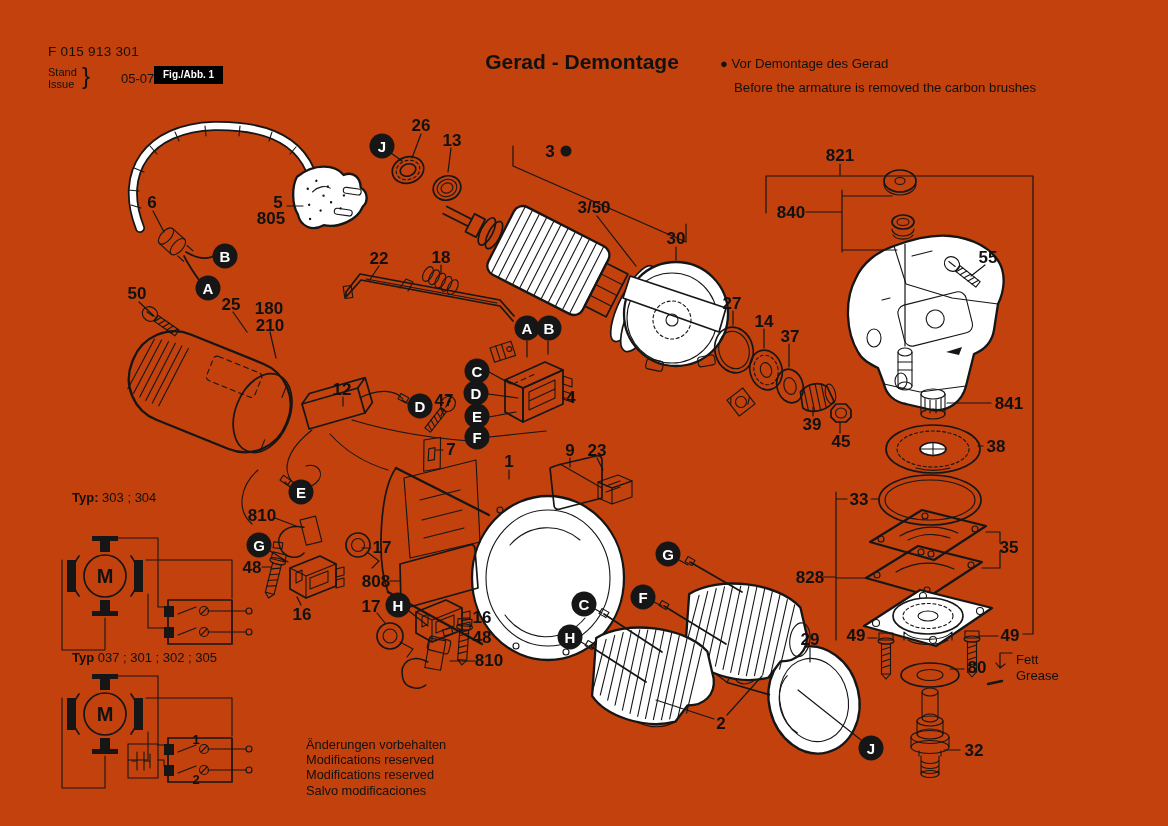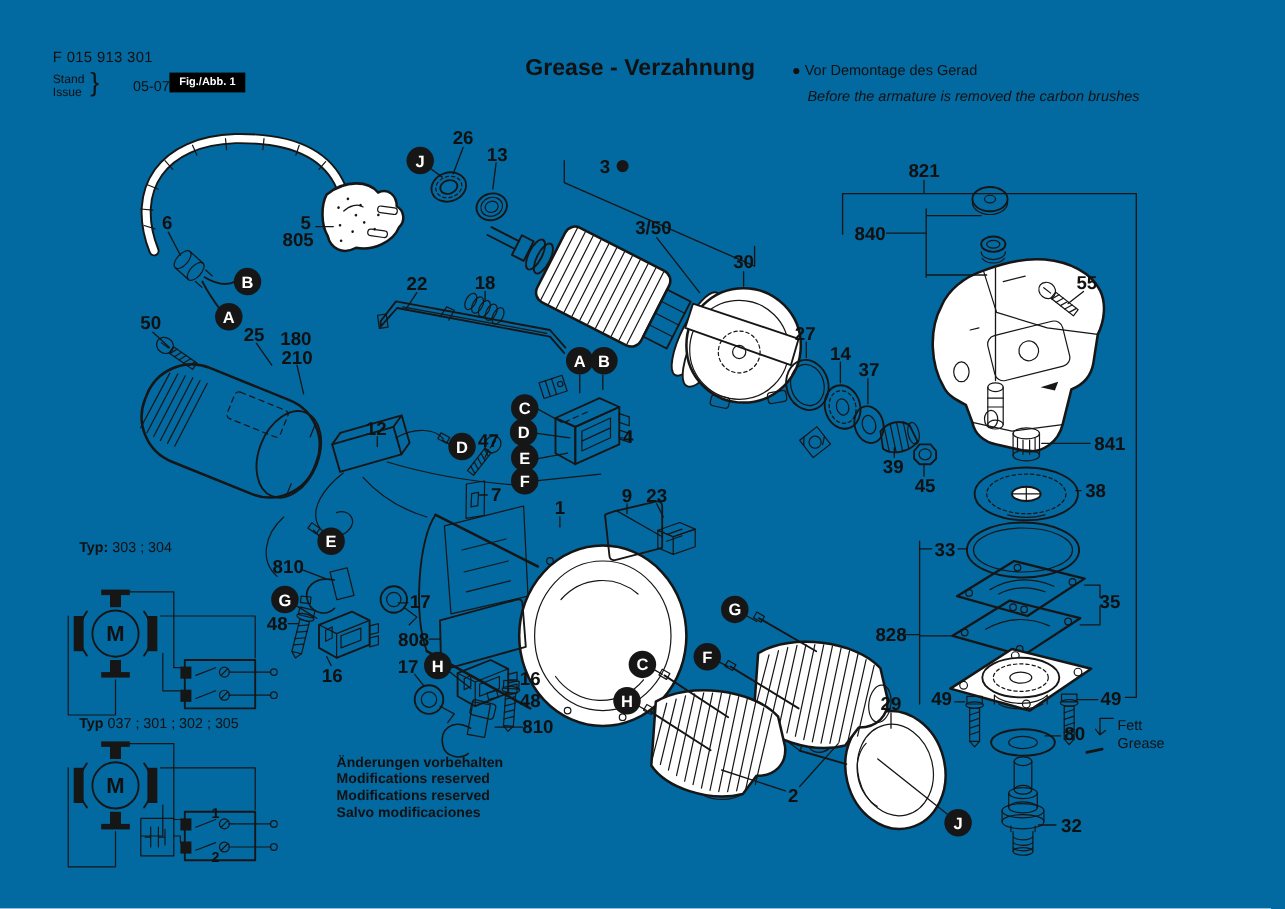--- a/index.html
+++ b/index.html
@@ -3,7 +3,7 @@
 <meta charset="utf-8">
 <style>
   html,body{margin:0;padding:0;background:#fff;}
-  #page{position:relative;width:1168px;height:826px;background:#0369a1;overflow:hidden;
+  #page{position:relative;width:1168px;height:826px;background:#c2410c;overflow:hidden;
         font-family:"Liberation Sans",sans-serif;color:#111;}
   .abs{position:absolute;}
   #docnum{left:48px;top:44px;font-size:13.5px;letter-spacing:.3px;}

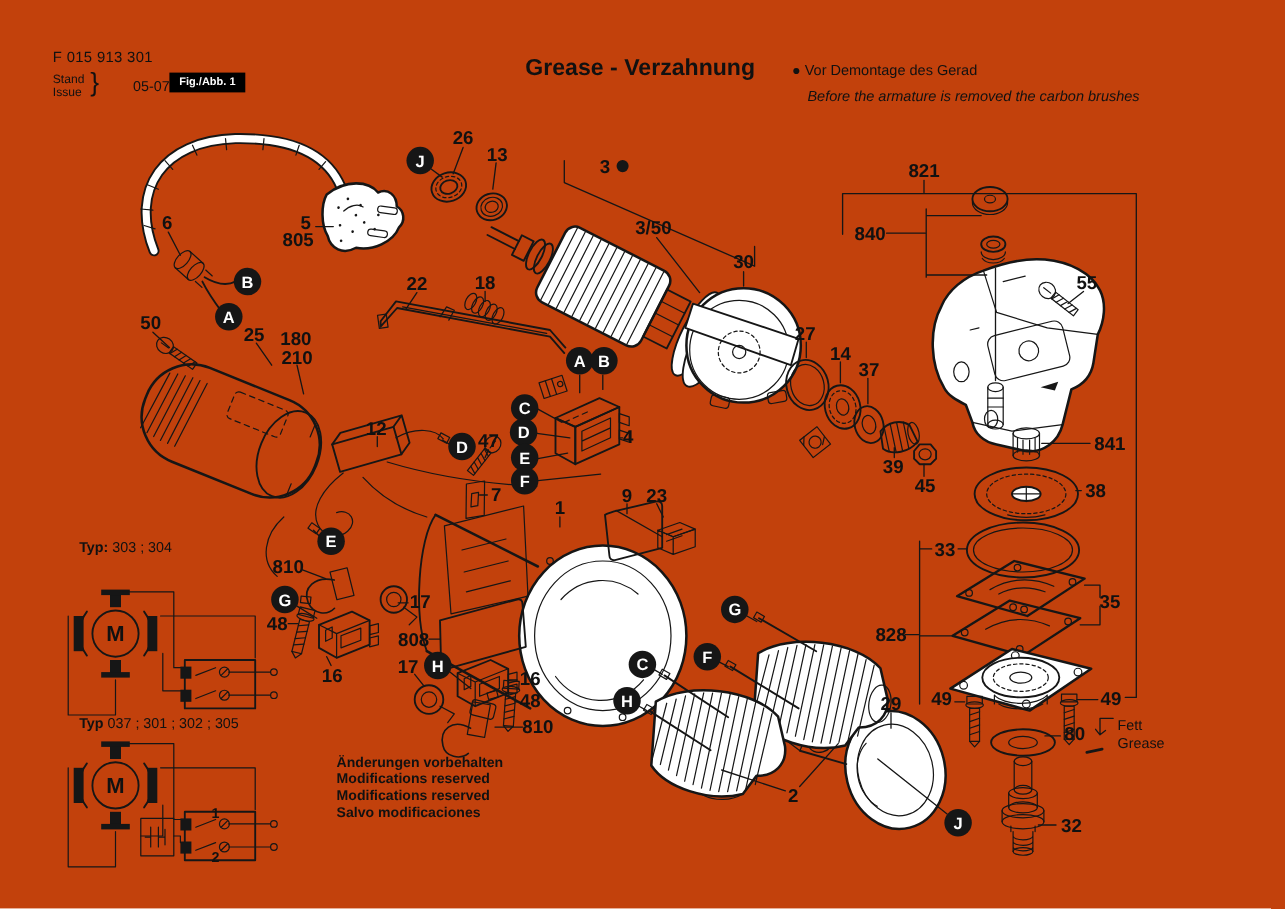--- a/index.html
+++ b/index.html
@@ -47,7 +47,7 @@
   <div class="abs" id="brace">}</div>
   <div class="abs" id="datetxt">05-07-21</div>
   <div class="abs" id="figbox">Fig./Abb. 1</div>
-  <div class="abs" id="title">Grease - Verzahnung</div>
+  <div class="abs" id="title">Gerad - Demontage</div>
   <div class="abs" id="notice">
     <div><span class="b">●</span>
       <span>Vor Demontage des Gerad</span></div>

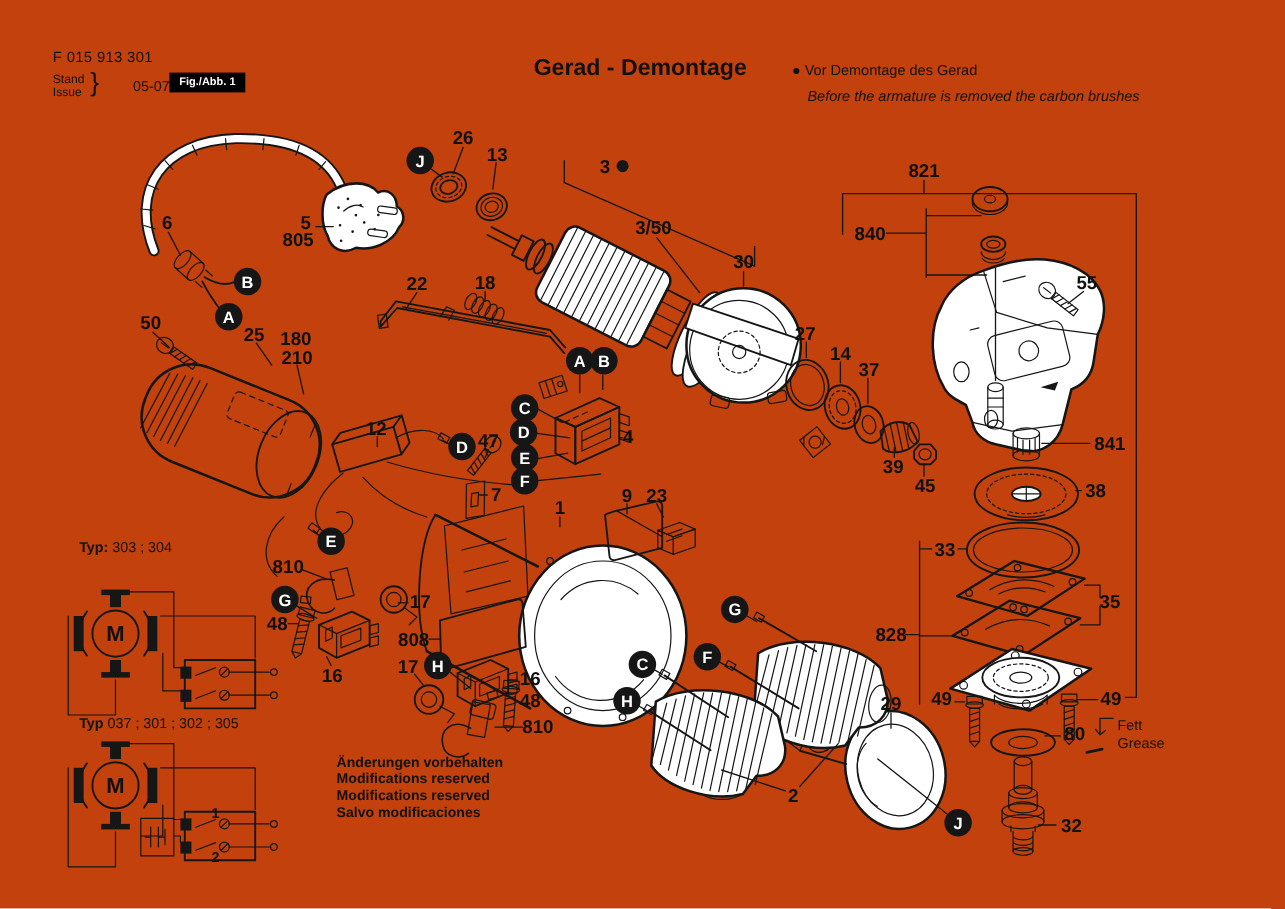--- a/index.html
+++ b/index.html
@@ -14,7 +14,7 @@
           font-size:10px;padding:3px 9px 4px 9px;}
   #title{left:400px;top:50px;width:364px;text-align:center;font-size:21px;font-weight:bold;}
   #notice{left:720px;top:55px;font-size:13.2px;line-height:17.5px;}
-  #notice .en{margin-top:6px;font-style:italic;}
+  #notice .en{margin-top:6px;}
   #notice .b{font-size:13px;}
   #footnotes{left:306px;top:685px;font-size:12.8px;line-height:15.2px;font-weight:bold;}
   .typlbl{font-size:13px;}

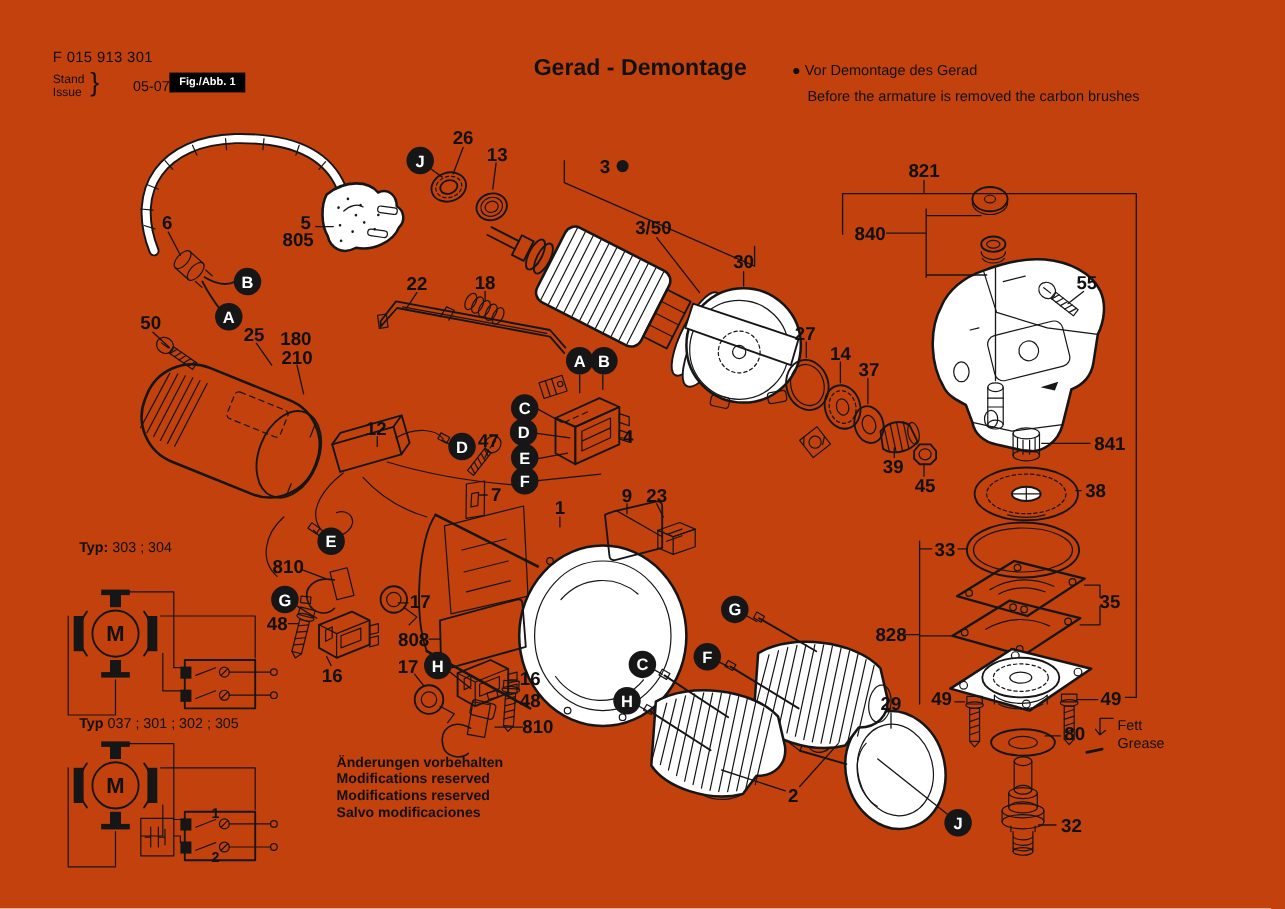--- a/index.html
+++ b/index.html
@@ -16,7 +16,7 @@
   #notice{left:720px;top:55px;font-size:13.2px;line-height:17.5px;}
   #notice .en{margin-top:6px;}
   #notice .b{font-size:13px;}
-  #footnotes{left:306px;top:685px;font-size:12.8px;line-height:15.2px;font-weight:bold;}
+  #footnotes{left:306px;top:737px;font-size:12.8px;line-height:15.2px;}
   .typlbl{font-size:13px;}
   .typlbl b{font-weight:bold;}
   #typ1{left:72px;top:490px;}

